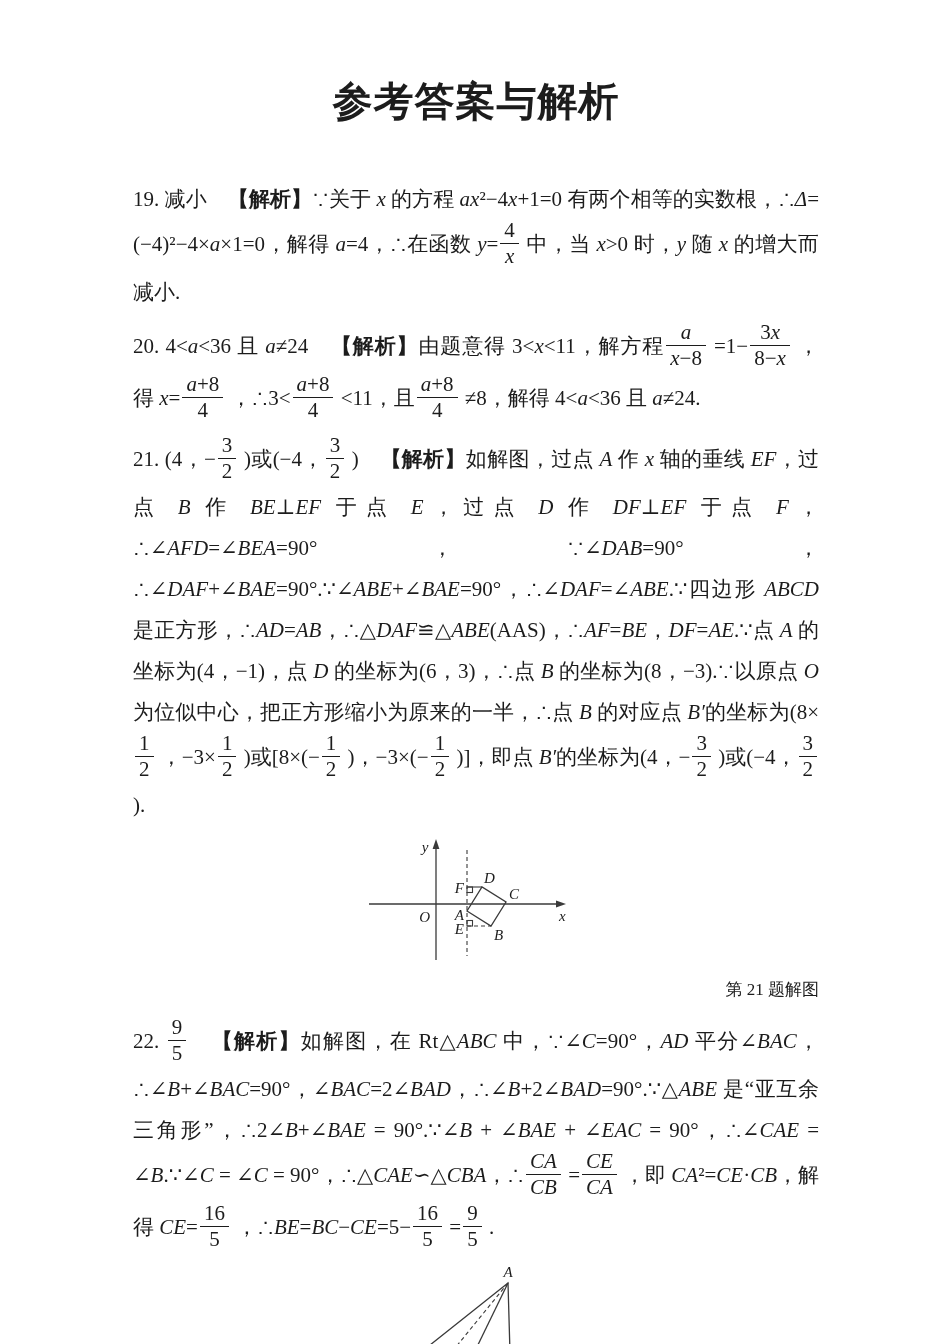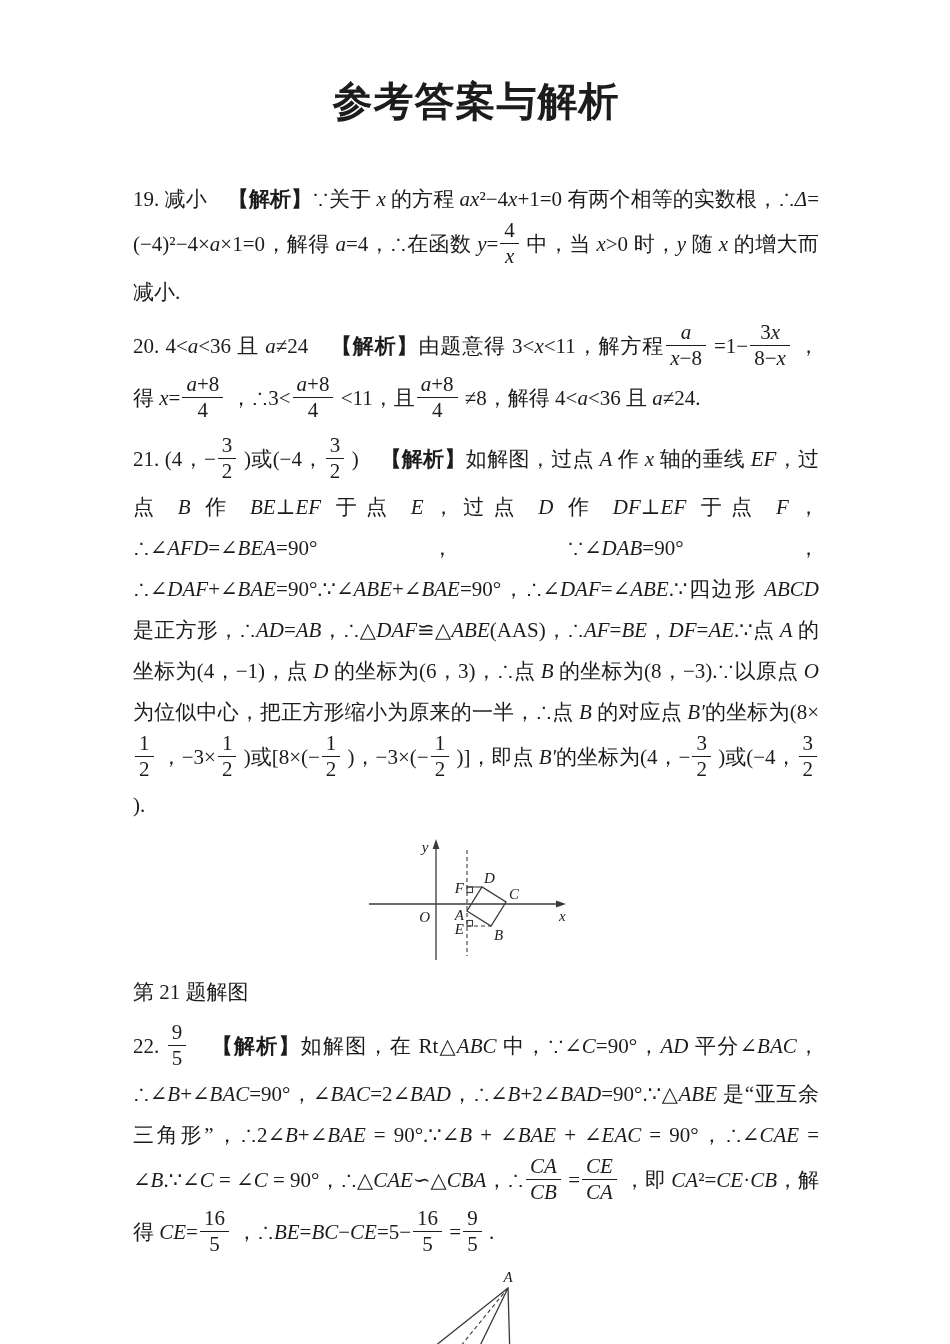--- a/index.html
+++ b/index.html
@@ -28,7 +28,7 @@
   .num { display:block; padding:0 4px 1px; border-bottom:1.2px solid #1c1c1c; }
   .den { display:block; padding:1px 4px 0; }
   .figure { text-align:center; margin:10px 0 0; }
-  .fig-caption { text-align:left; font-size:21px; margin:6px 0 16px; }
+  .fig-caption { text-align:right; font-size:17px; margin:6px 0 16px; }
   svg { overflow:visible; }
   svg text {
     font-family:"Liberation Serif","DejaVu Serif",serif;

